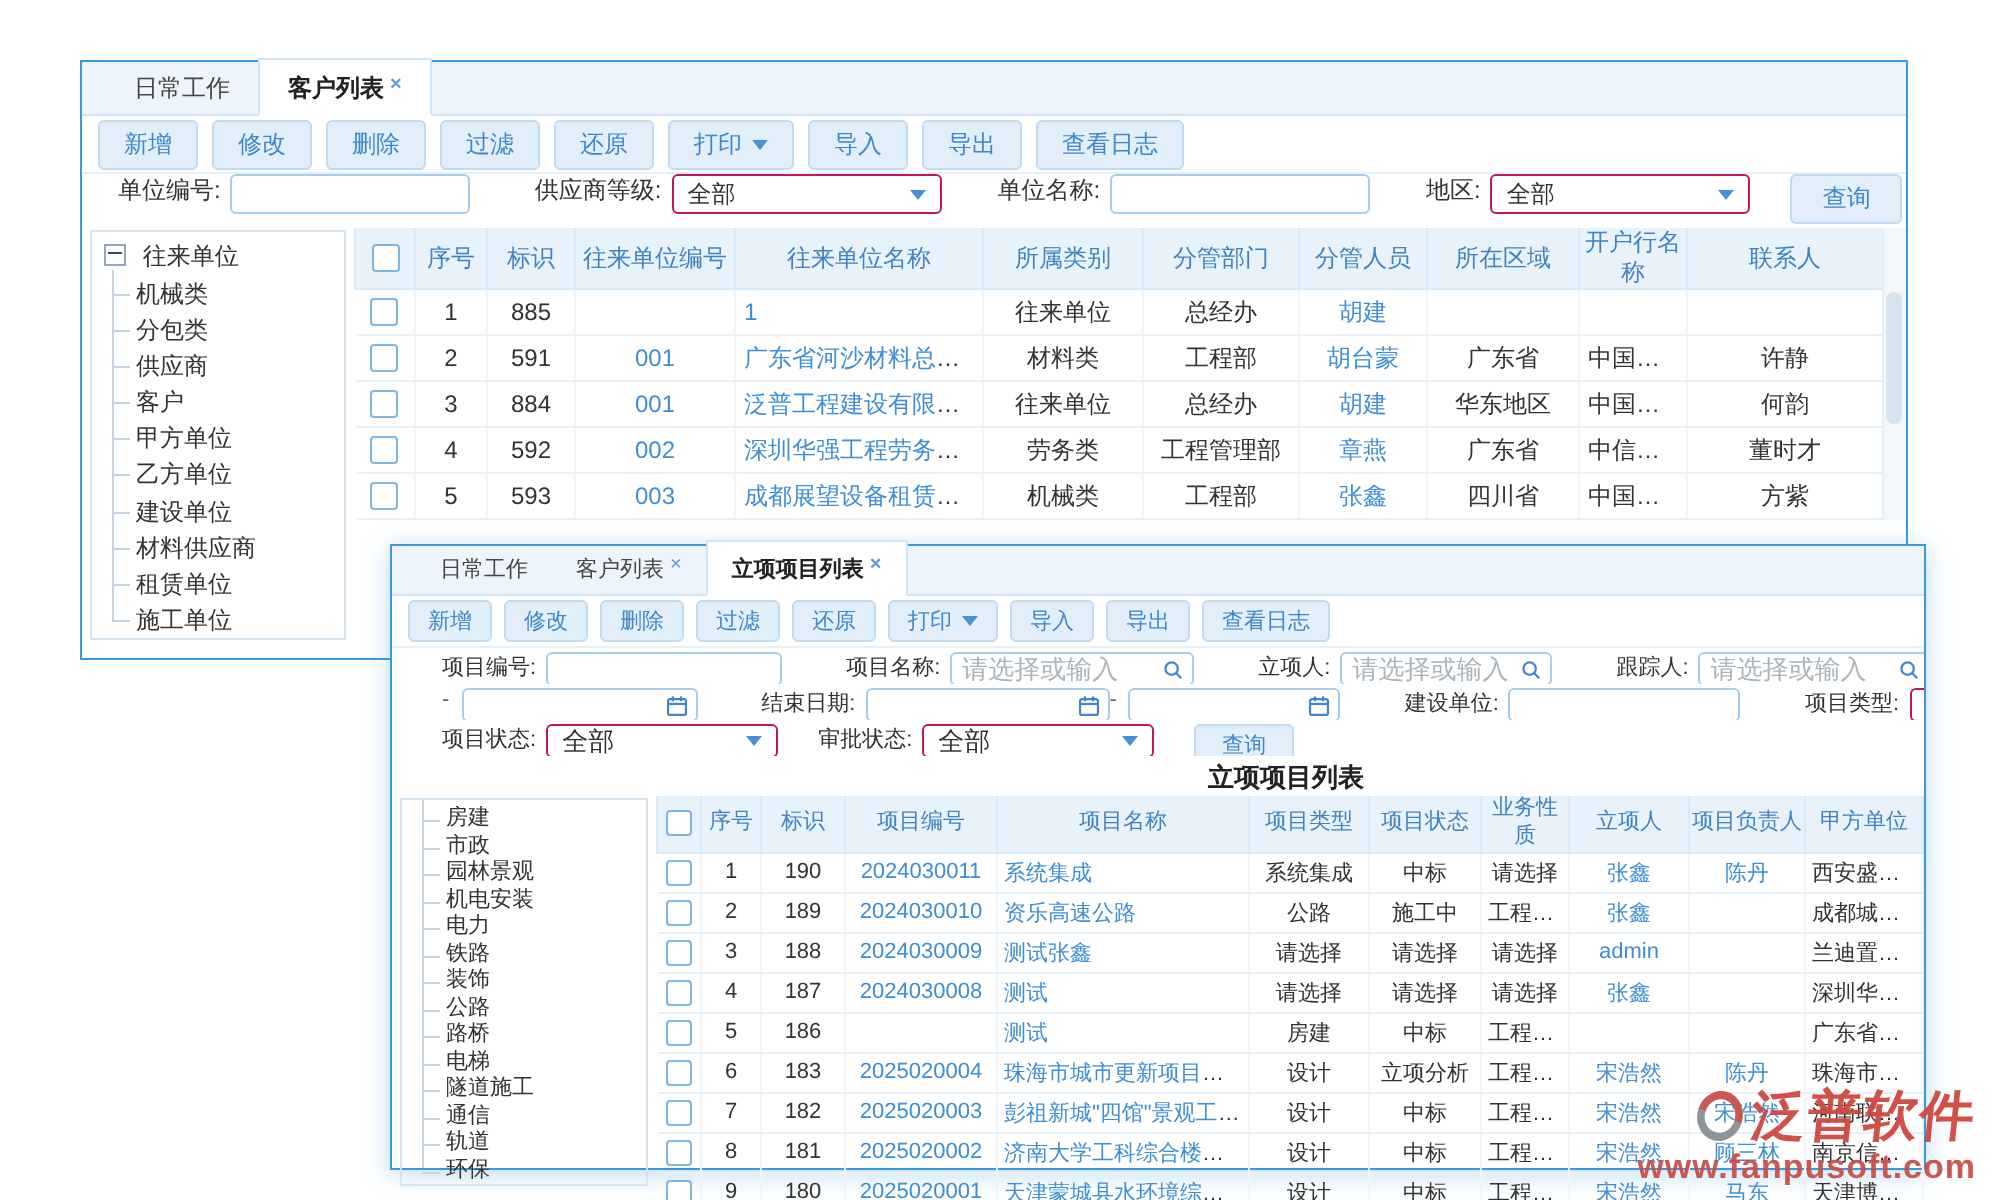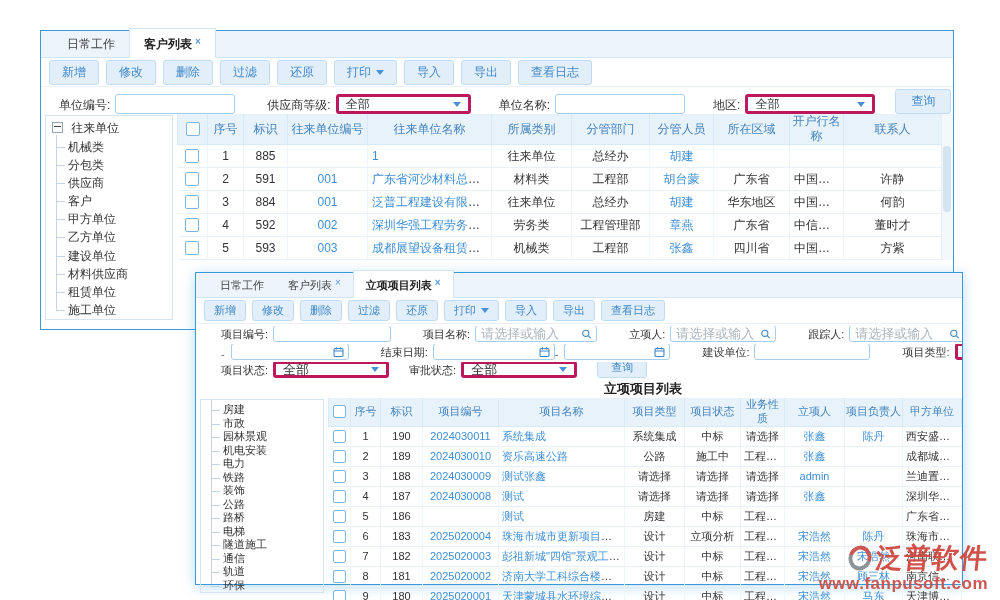--- a/index.html
+++ b/index.html
@@ -27,7 +27,7 @@
   .caret,.tcaret{width:0;height:0;border-left:4px solid transparent;border-right:4px solid transparent;
     border-top:5px solid #4a90d9;display:inline-block;}
   
-  .filterbar{display:flex;align-items:flex-end;font-size:12px;color:#333;padding-left:18px;height:27px;
+  .filterbar{display:flex;align-items:flex-start;font-size:12px;color:#333;padding-left:18px;height:27px;
     white-space:nowrap;overflow:hidden;}
   .filterbar>*{flex-shrink:0;}
   .flabel{margin-right:5px;}.ml14{margin-left:32px;}.ml20{margin-left:20px;}.ml28{margin-left:28px;}

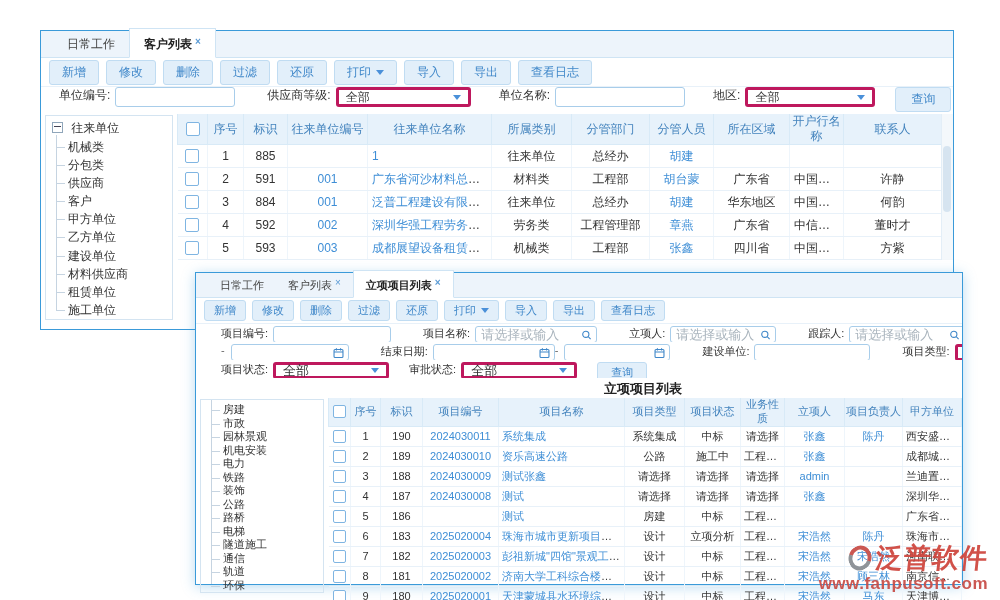--- a/index.html
+++ b/index.html
@@ -34,7 +34,7 @@
   .finput{height:20px;border:1px solid #a8cdea;border-radius:3px;background:#fff;font-size:12px;
     padding:0 5px;box-sizing:border-box;color:#333;outline:none;}
   .finput::placeholder{color:#a9b4bd;}
-  .fselect{height:20px;border:3px solid #be185d;border-radius:3px;background:#fff;display:inline-flex;
+  .fselect{height:20px;border:1px solid #be185d;border-radius:3px;background:#fff;display:inline-flex;
     align-items:center;justify-content:space-between;padding:0 7px;box-sizing:border-box;}
   .iconwrap{position:relative;display:inline-block;}
   .iconwrap .finput{width:100%;padding-right:18px;}

